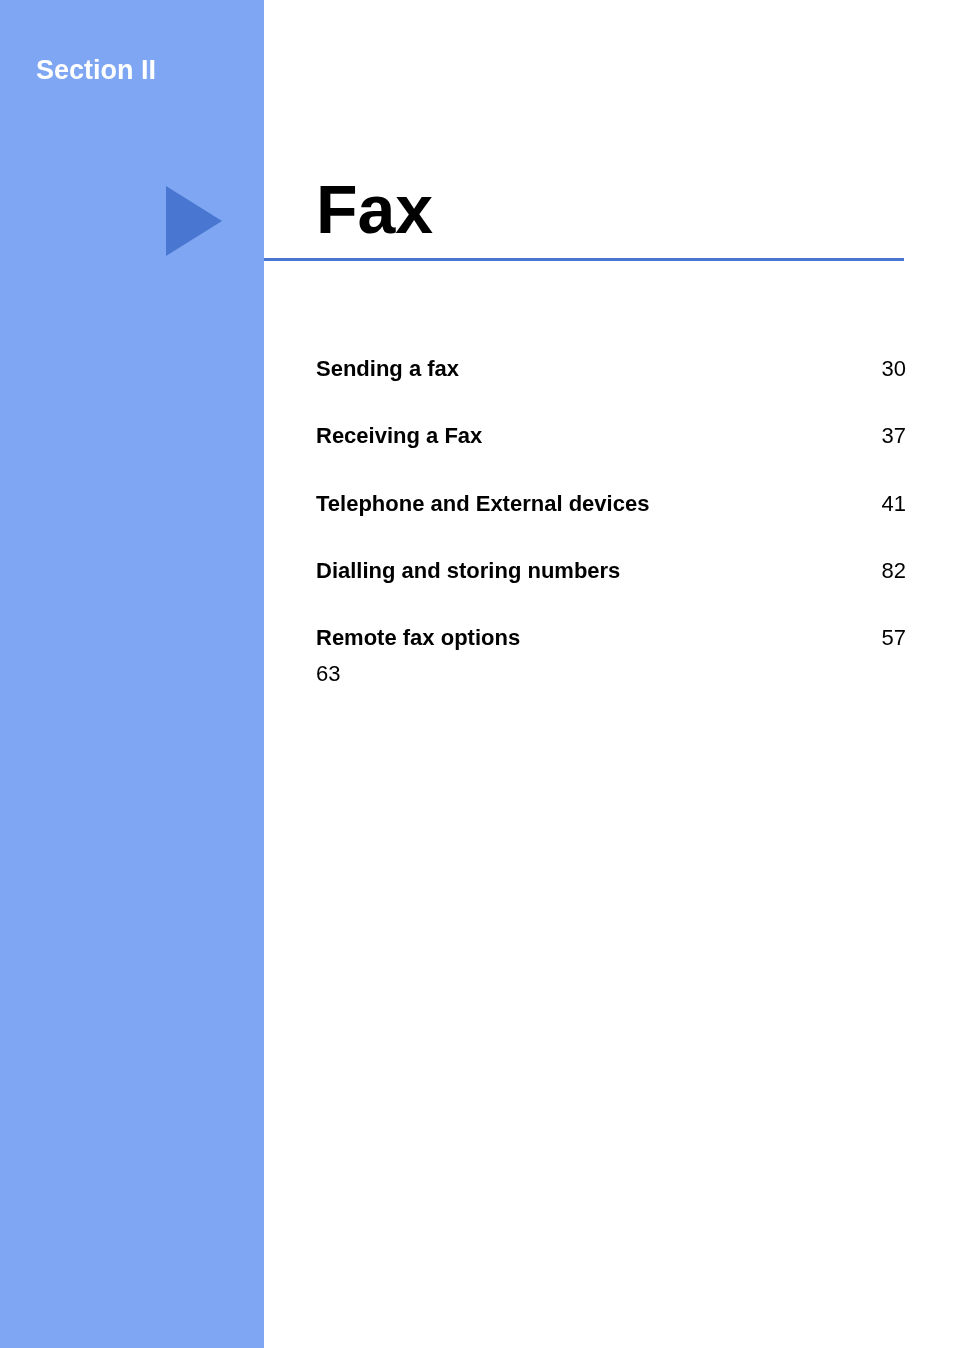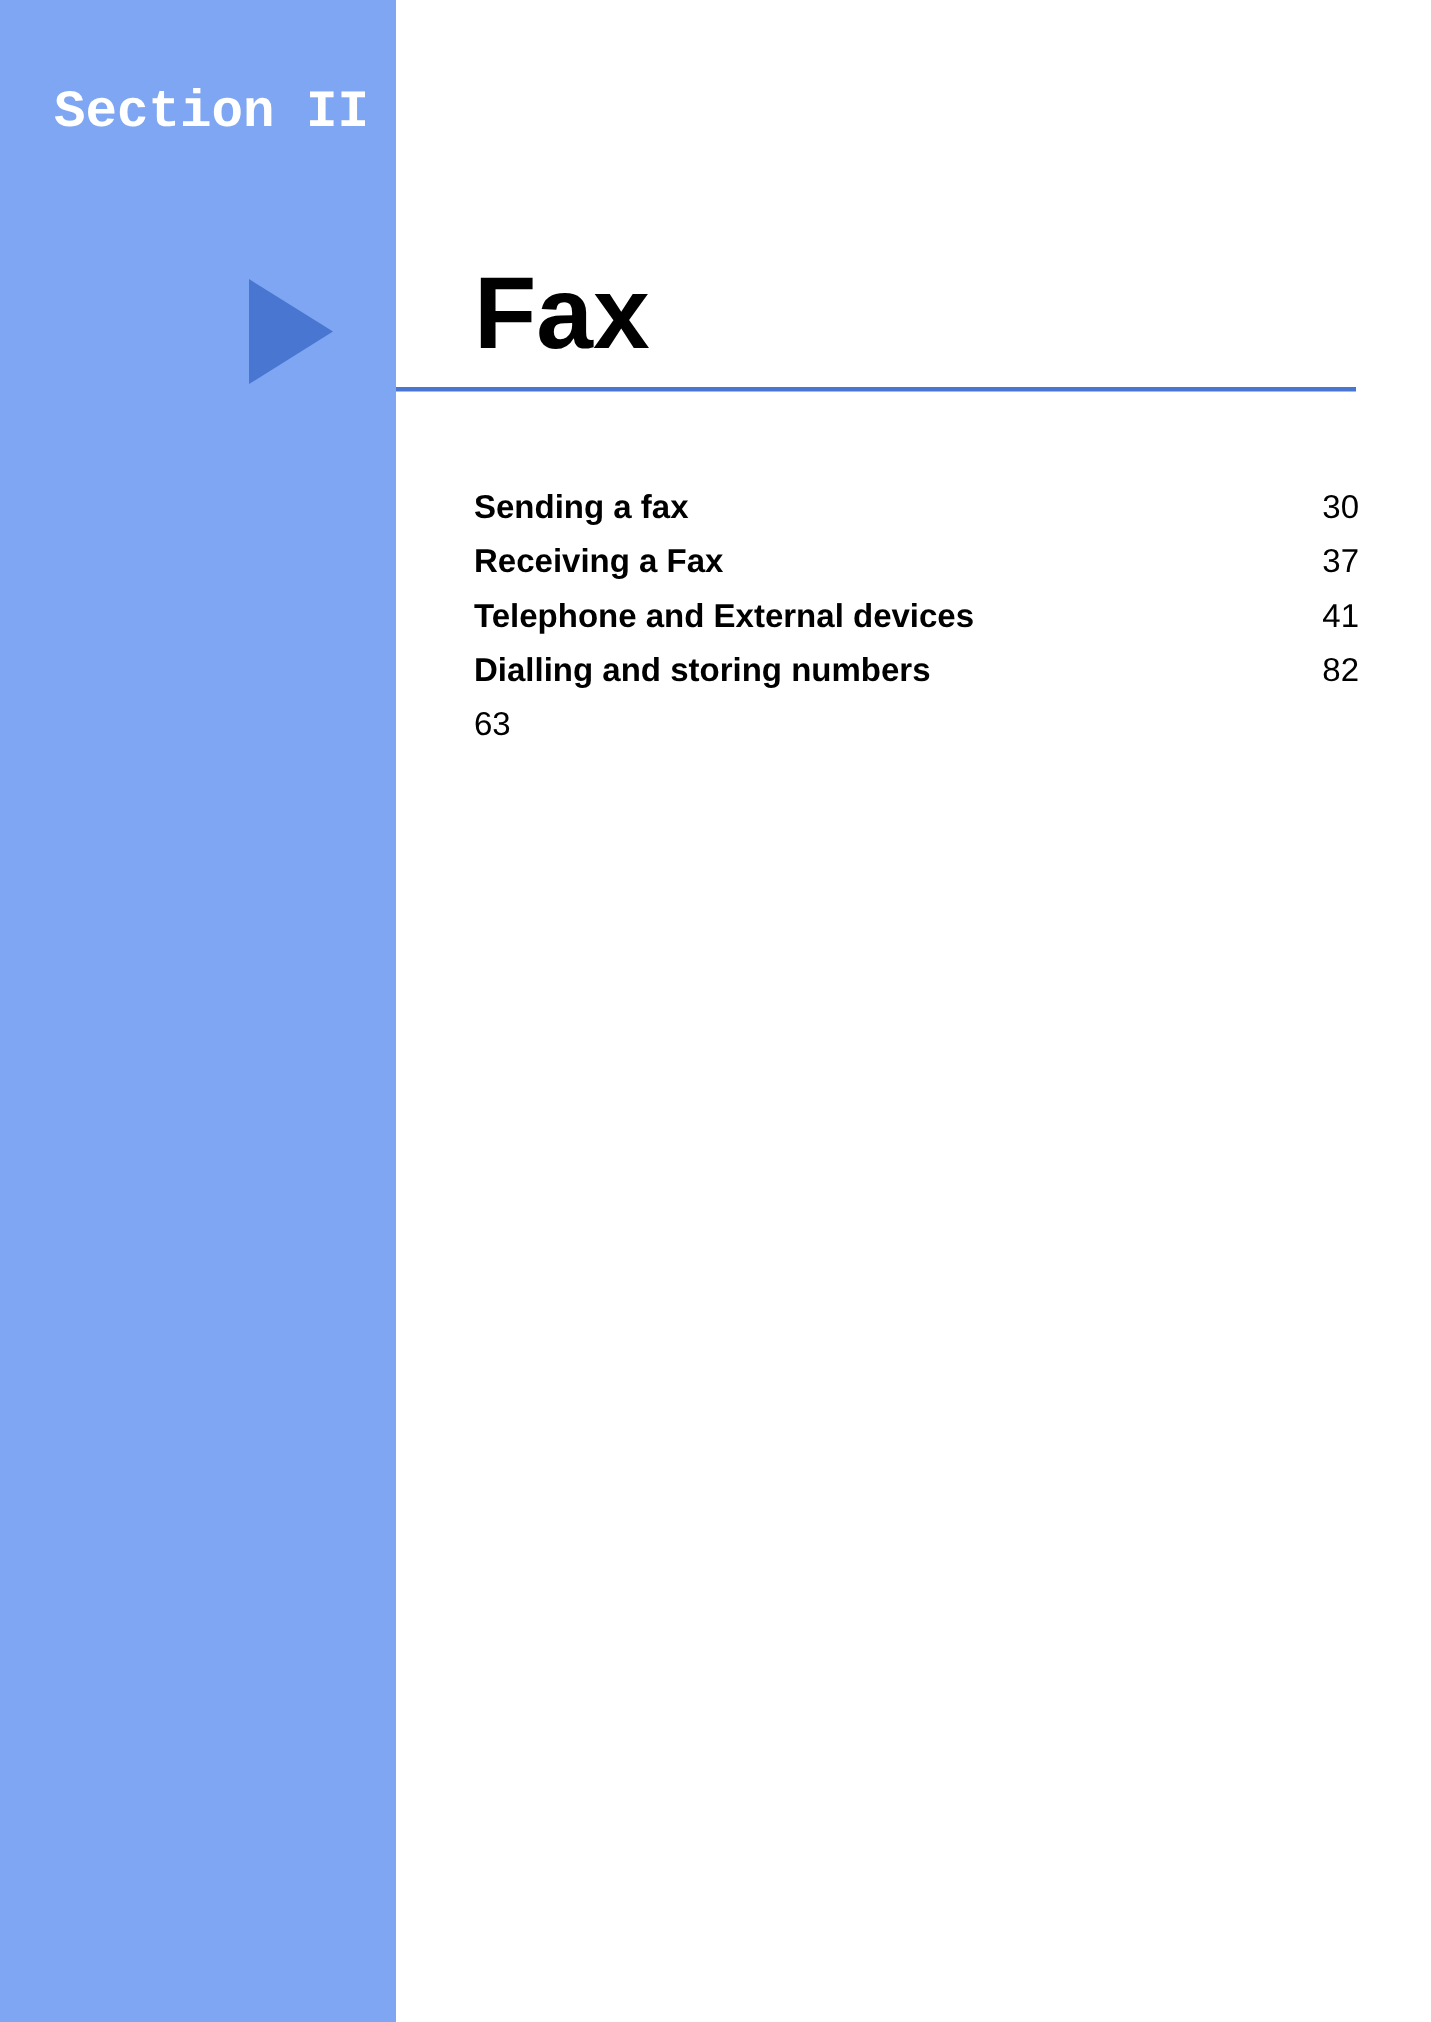--- a/index.html
+++ b/index.html
@@ -27,9 +27,8 @@
       left: 36px;
       top: 55px;
       color: #fff;
-      font-size: 35px;
+      font-size: 27px;
       font-weight: bold;
-      font-family: Liberation Mono, monospace;
     }
     .triangle {
       position: absolute;

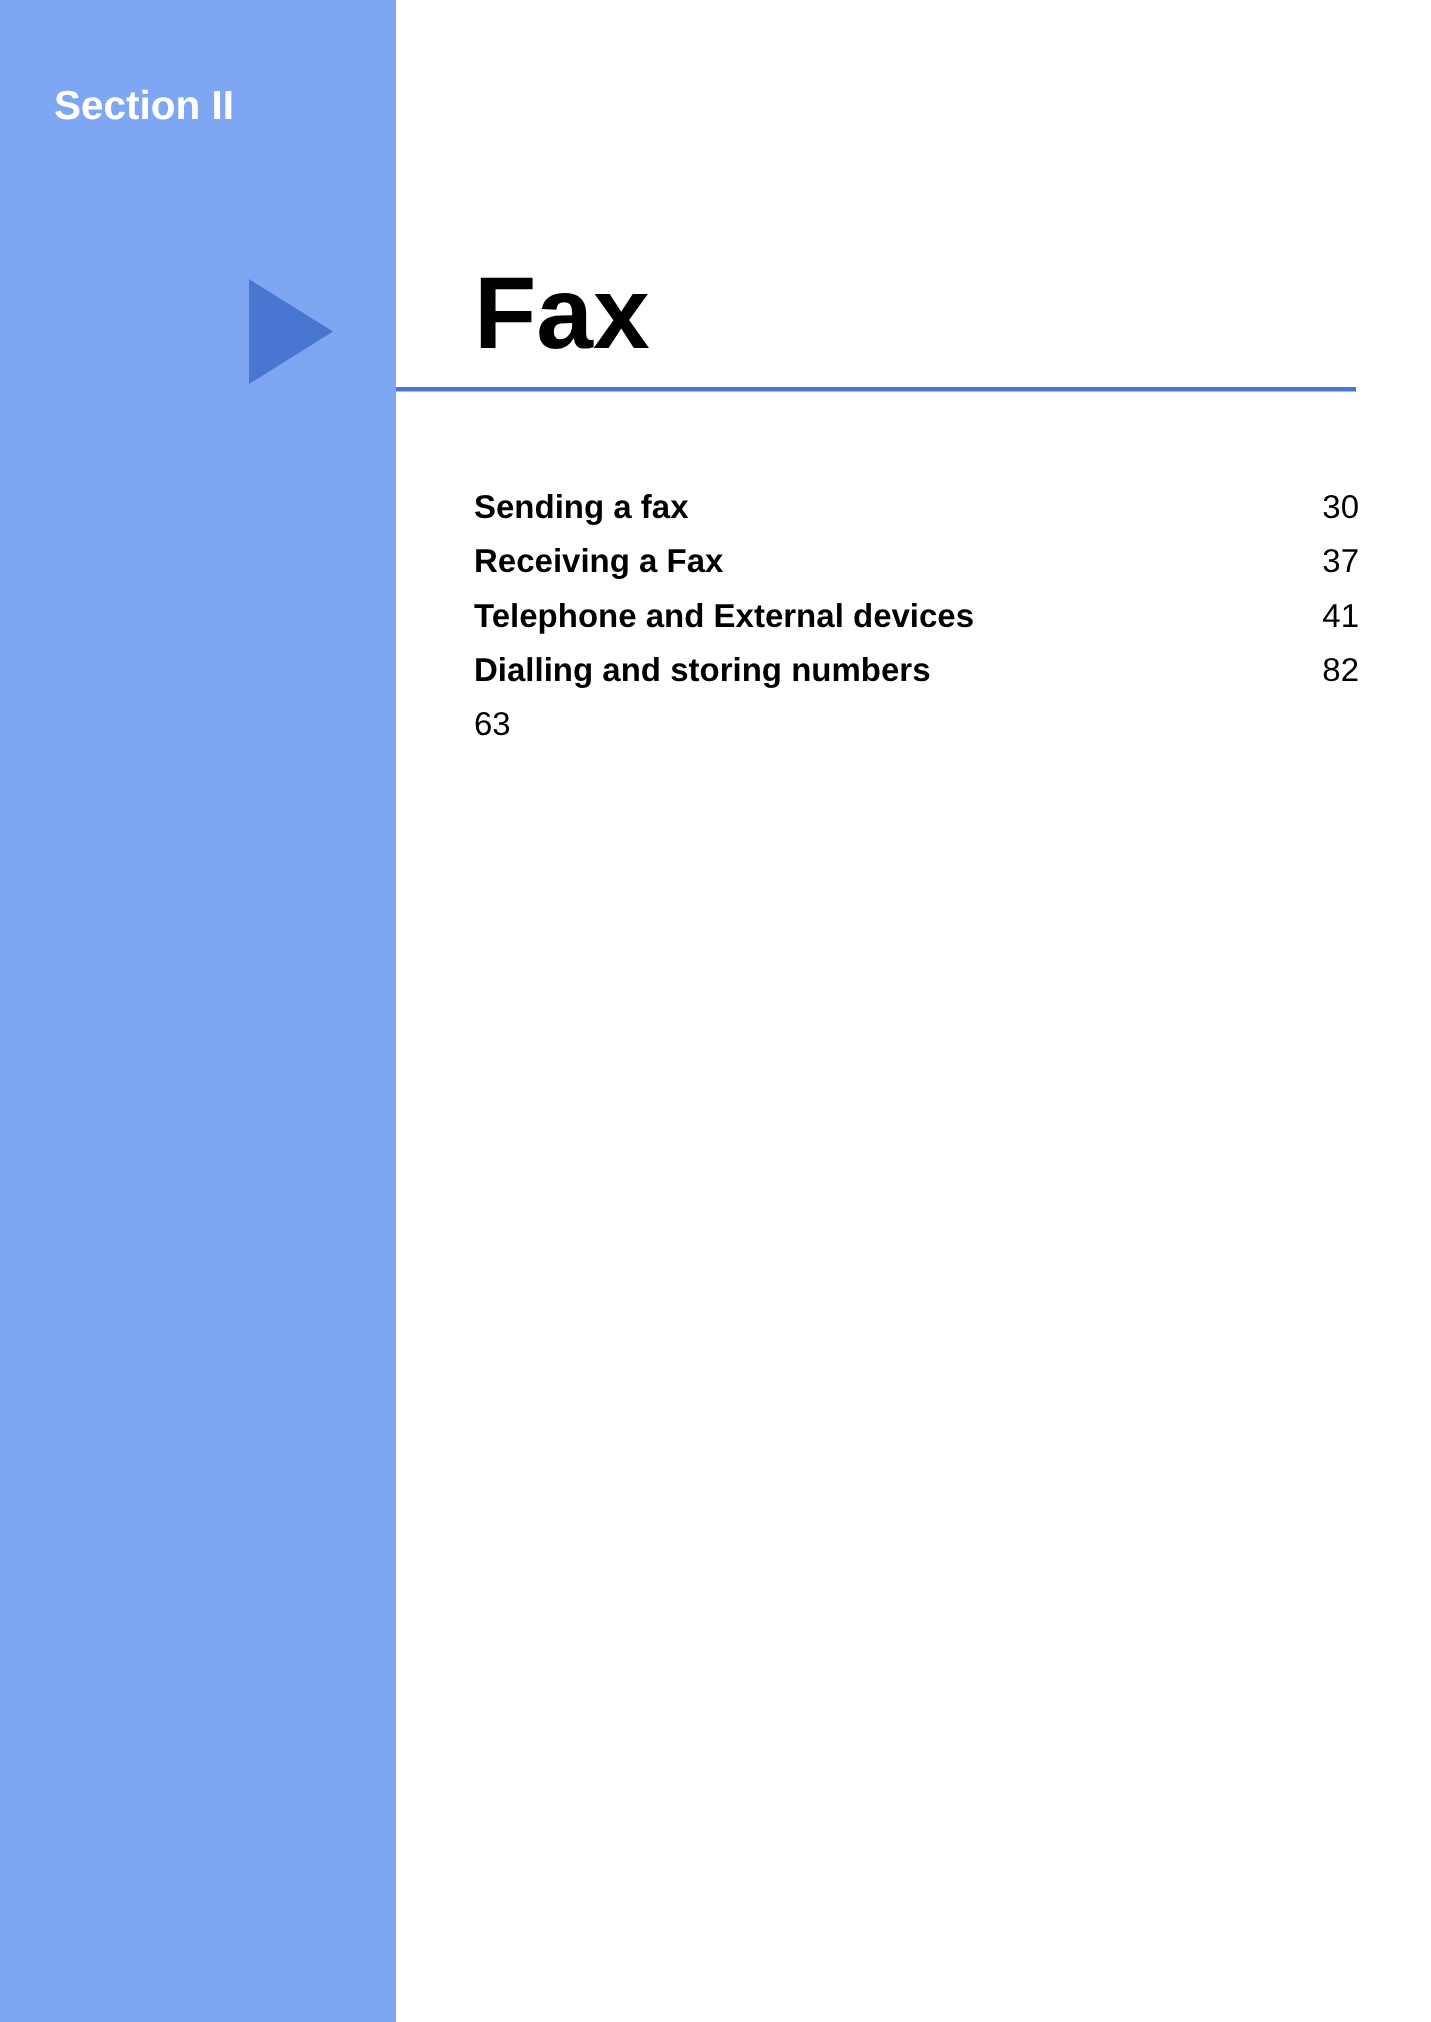--- a/index.html
+++ b/index.html
@@ -72,6 +72,7 @@
     .toc-label {
       font-weight: bold;
       color: #000;
+      margin-top: 31px;
     }
     .toc-page {
       color: #000;

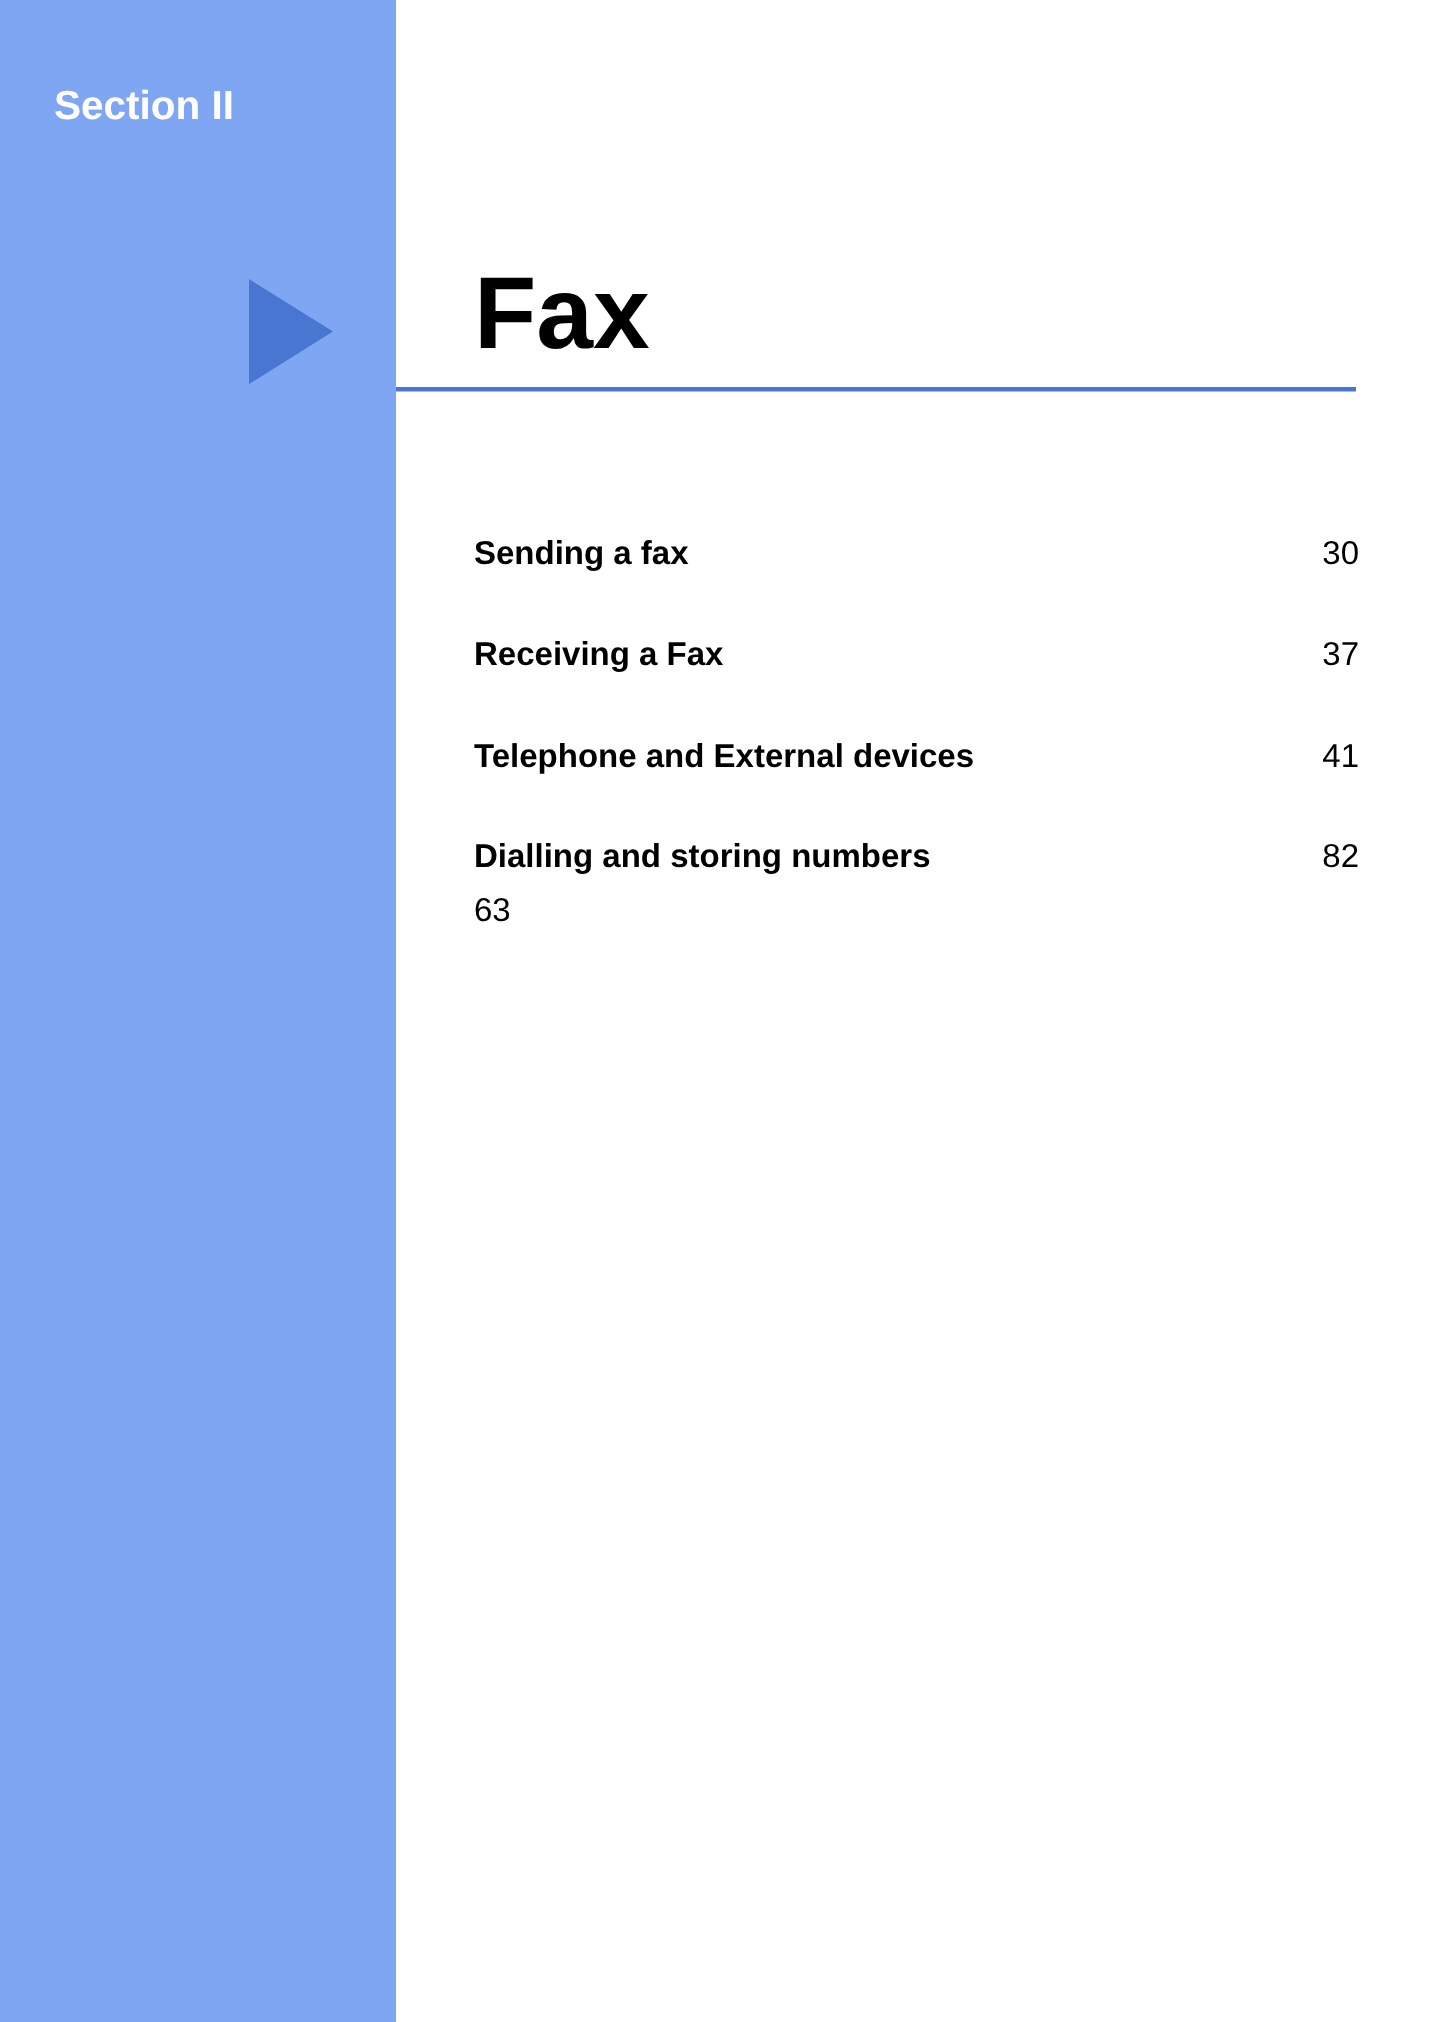--- a/index.html
+++ b/index.html
@@ -110,6 +110,10 @@
     <span class="toc-page">82</span>
   </div>
   <div class="toc-row">
+    <span class="toc-label">Remote fax options</span>
+    <span class="toc-page">57</span>
+  </div>
+  <div class="toc-row">
     <span class="toc-page">63</span>
   </div>
 </div>

